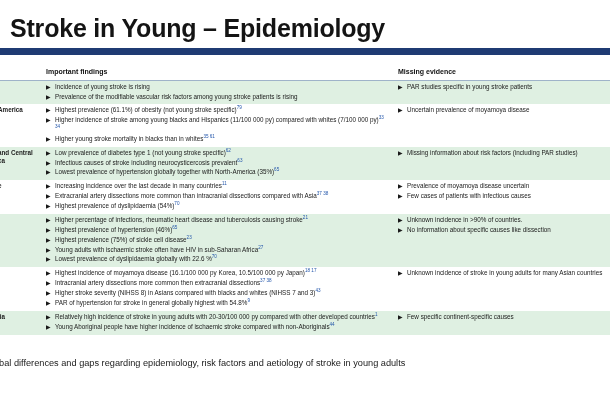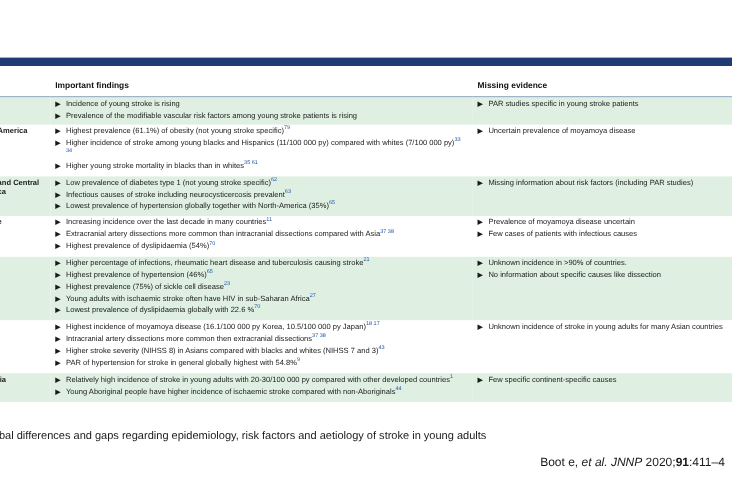--- a/index.html
+++ b/index.html
@@ -110,6 +110,7 @@
 
 <div class="slide">
 
+  <div class="title">Stroke in Young – Epidemiology</div>
   <div class="title-rule"></div>
 
   <table class="tbl">

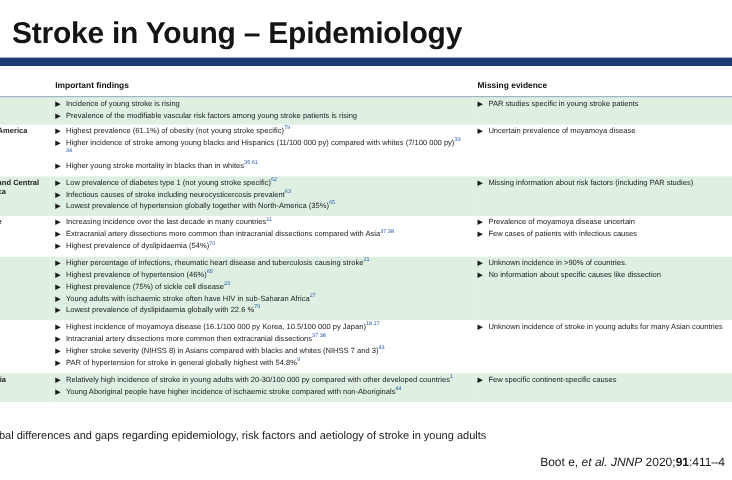--- a/index.html
+++ b/index.html
@@ -238,12 +238,6 @@
 
   <div class="caption">obal differences and gaps regarding epidemiology, risk factors and aetiology of stroke in young adults</div>
 
-  <div class="credit">
-    <span>Boot e,</span>
-    <i>et al.</i>
-    <i>JNNP</i>
-    <span>2020;</span><b>91</b><span>:411–4</span>
-  </div>
 </div>
 
 </body></html>

